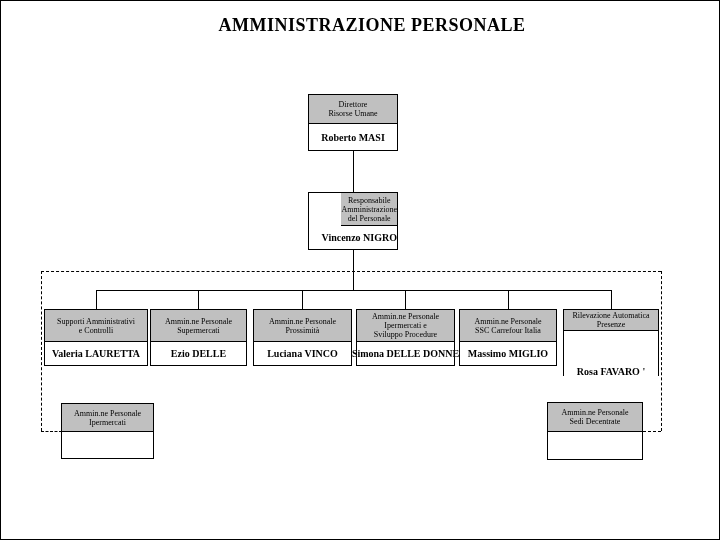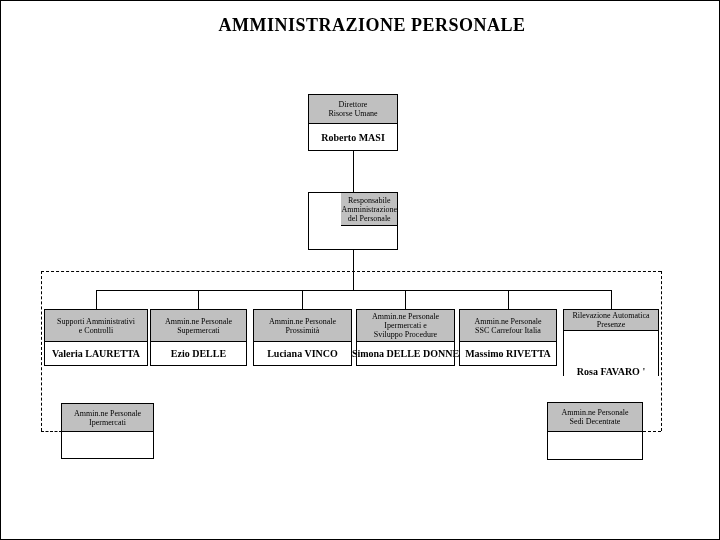--- a/index.html
+++ b/index.html
@@ -104,6 +104,7 @@
     <div class="box-role" style="height:33px;">Responsabile
 Amministrazione
 del Personale</div>
+    <div class="box-name">Vincenzo NIGRO</div>
   </div>
 
   <div class="org-box" style="left:43px; top:308px; width:104px; height:57px;justify-content:flex-end;">

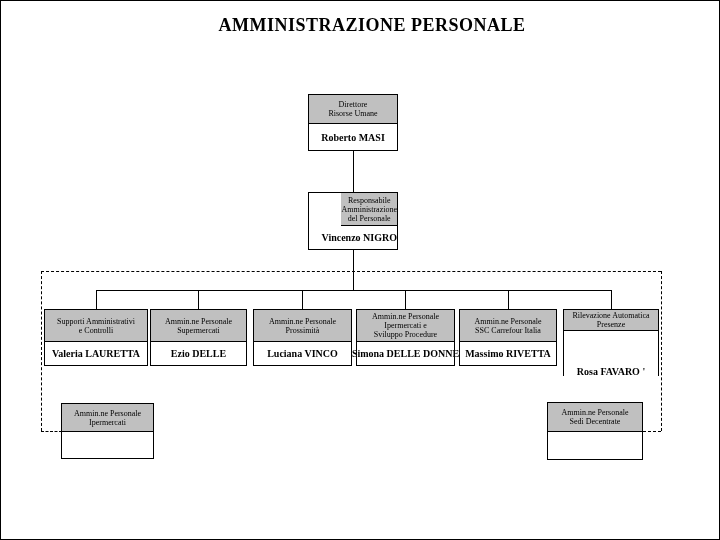--- a/index.html
+++ b/index.html
@@ -135,7 +135,7 @@
   <div class="org-box" style="left:458px; top:308px; width:98px; height:57px;">
     <div class="box-role" style="height:32px;">Ammin.ne Personale
 SSC Carrefour Italia</div>
-    <div class="box-name">Massimo RIVETTA</div>
+    <div class="box-name">Massimo MIGLIO</div>
   </div>
 
   <div class="org-box" style="left:562px; top:308px; width:96px; height:67px;gap:35px;">

